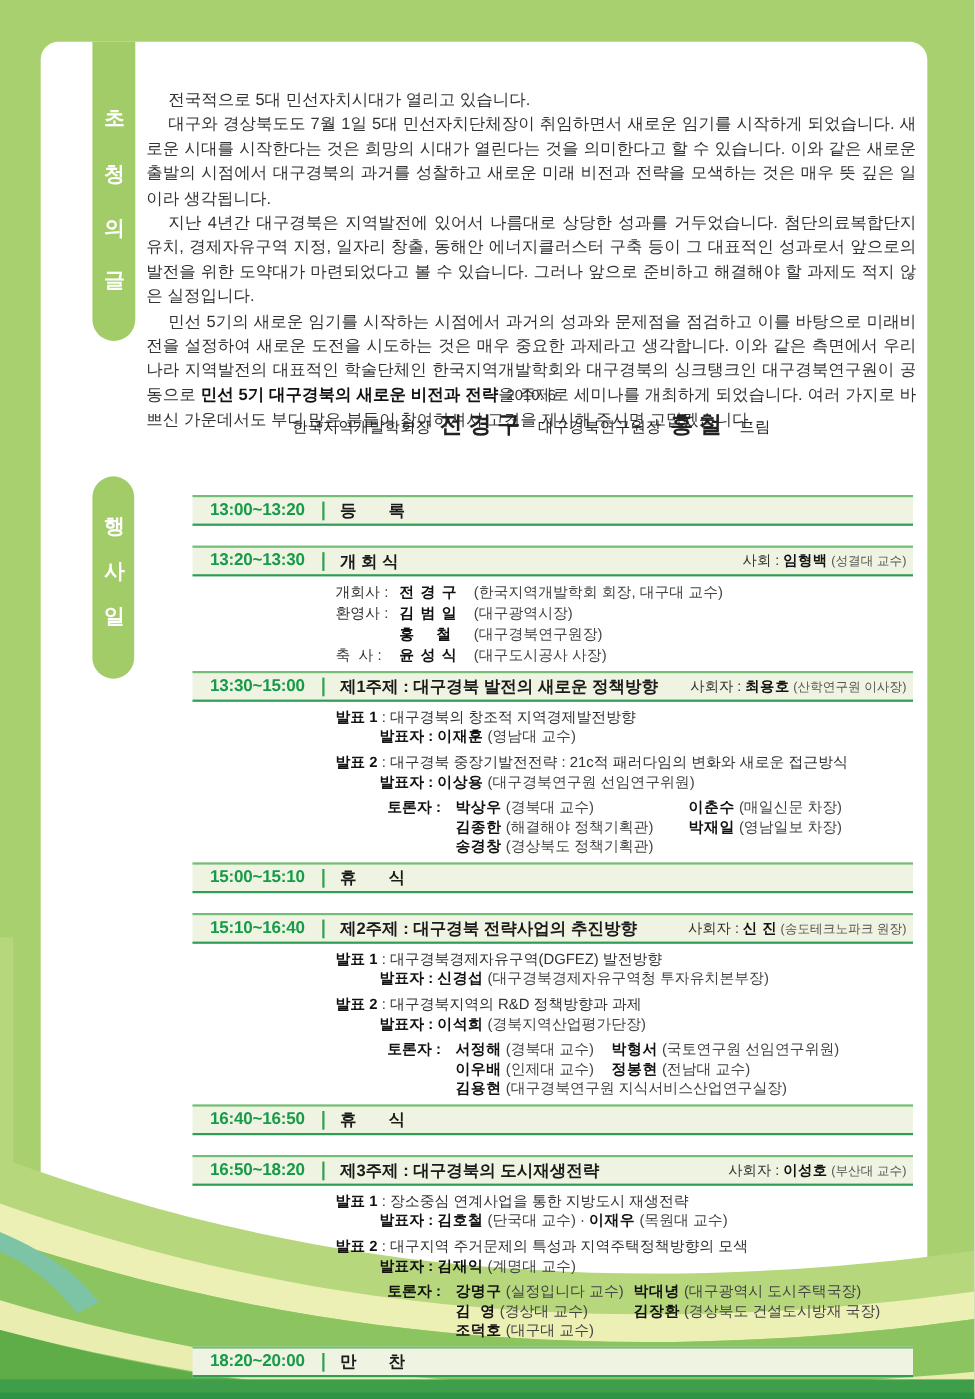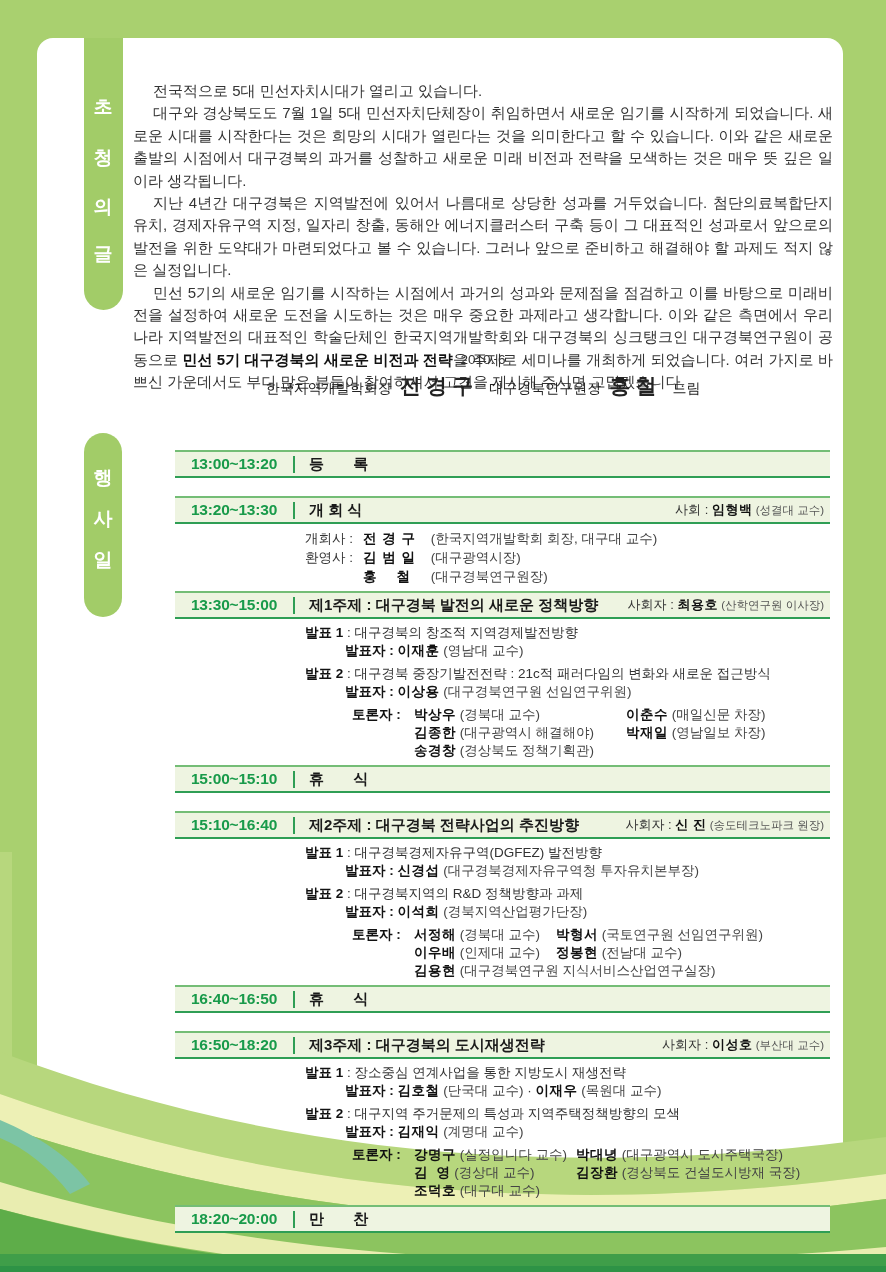--- a/index.html
+++ b/index.html
@@ -112,6 +112,7 @@
       <div class="speech"><span class="lbl">개회사 : </span><b>전 경 구</b><span class="aff"> (한국지역개발학회 회장, 대구대 교수)</span></div>
       <div class="speech"><span class="lbl">환영사 : </span><b>김 범 일</b><span class="aff"> (대구광역시장)</span></div>
       <div class="speech"><span class="lbl"></span><b>홍    철</b><span class="aff"> (대구경북연구원장)</span></div>
+      <div class="speech"><span class="lbl">축  사 : </span><b>윤 성 식</b><span class="aff"> (대구도시공사 사장)</span></div>
     </div>
 
     <div class="hdr">

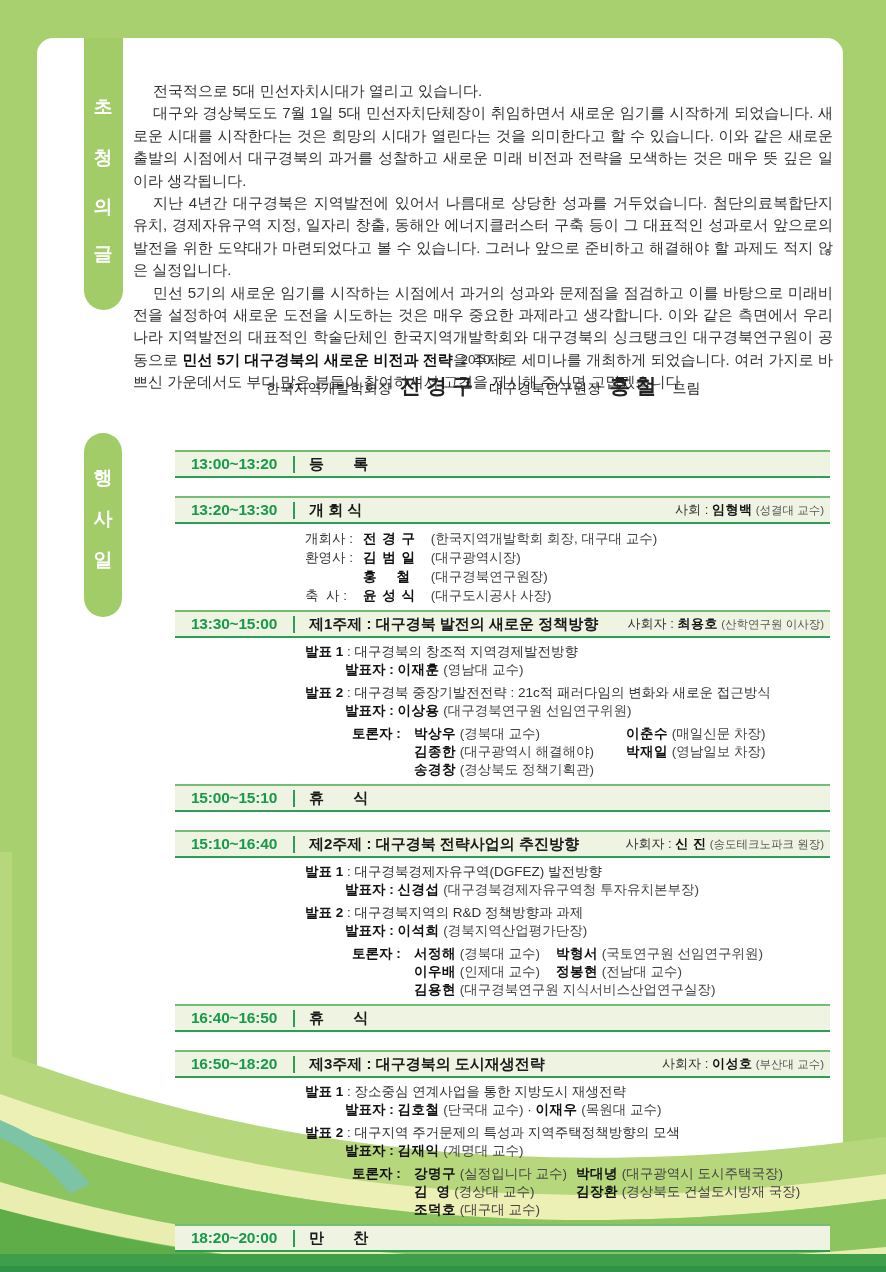--- a/index.html
+++ b/index.html
@@ -138,7 +138,7 @@
             <div class="dcell"><b>이춘수</b><span class="aff"> (매일신문 차장)</span></div>
           </div>
           <div class="drow">
-            <div class="dcell"><b>김종한</b><span class="aff"> (대구광역시 해결해야)</span></div>
+            <div class="dcell"><b>김종한</b><span class="aff"> (해결해야 정책기획관)</span></div>
             <div class="dcell"><b>박재일</b><span class="aff"> (영남일보 차장)</span></div>
           </div>
           <div class="drow">

